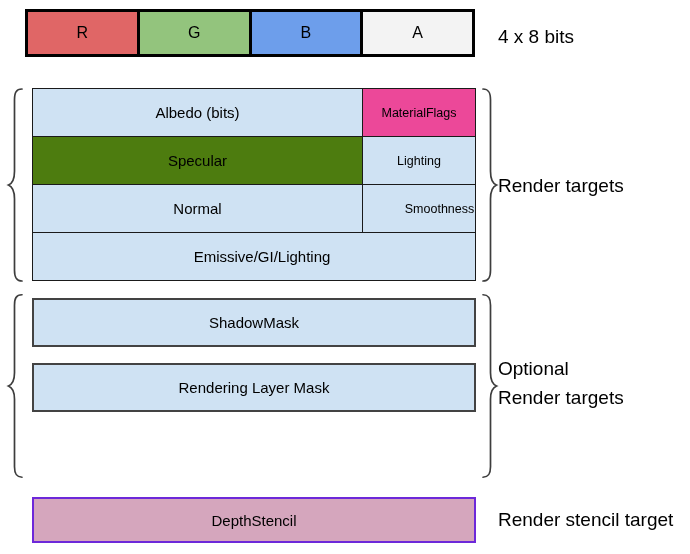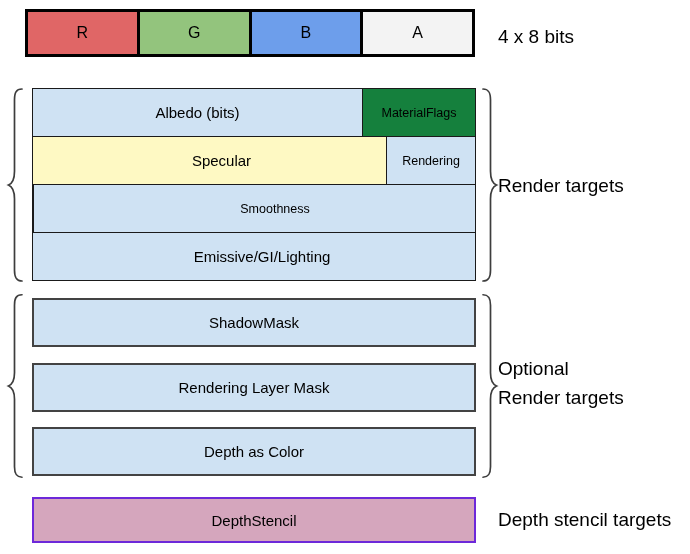--- a/index.html
+++ b/index.html
@@ -123,7 +123,7 @@
   <div class="rt-table">
     <div class="rt-row">
       <div class="rt-cell rt-main" style="background-color: rgb(207, 226, 243);">Albedo (bits)</div>
-      <div class="rt-cell rt-alpha" style="background-color: #15803d;">MaterialFlags</div>
+      <div class="rt-cell rt-alpha" style="background-color: #ec4899;">MaterialFlags</div>
     </div>
     <div class="rt-row">
       <div class="rt-cell rt-main" style="background-color: #fef9c3; padding-left: 24px;">Specular</div>

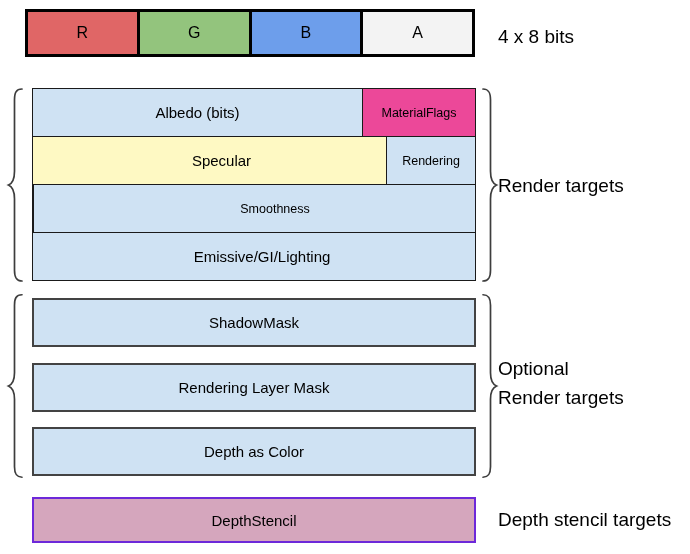--- a/index.html
+++ b/index.html
@@ -126,7 +126,7 @@
       <div class="rt-cell rt-alpha" style="background-color: #ec4899;">MaterialFlags</div>
     </div>
     <div class="rt-row">
-      <div class="rt-cell rt-main" style="background-color: #fef9c3; padding-left: 24px;">Specular</div>
+      <div class="rt-cell rt-main" style="background-color: #4d7c0f;">Specular</div>
       <div class="rt-cell rt-alpha" style="background-color: rgb(207, 226, 243);">Rendering</div>
     </div>
     <div class="rt-row">

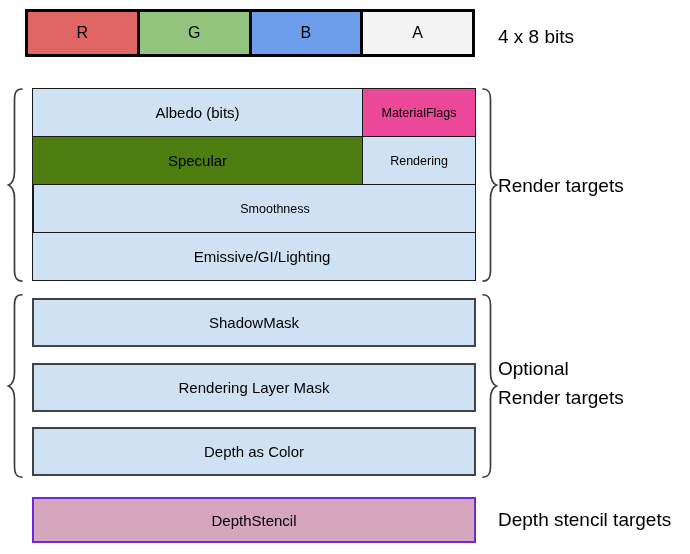--- a/index.html
+++ b/index.html
@@ -127,7 +127,7 @@
     </div>
     <div class="rt-row">
       <div class="rt-cell rt-main" style="background-color: #4d7c0f;">Specular</div>
-      <div class="rt-cell rt-alpha" style="background-color: rgb(207, 226, 243);">Rendering</div>
+      <div class="rt-cell rt-alpha" style="background-color: rgb(207, 226, 243);">Lighting</div>
     </div>
     <div class="rt-row">
       <div class="rt-cell rt-alpha" style="background-color: rgb(207, 226, 243); padding-left: 41px;">Smoothness</div>

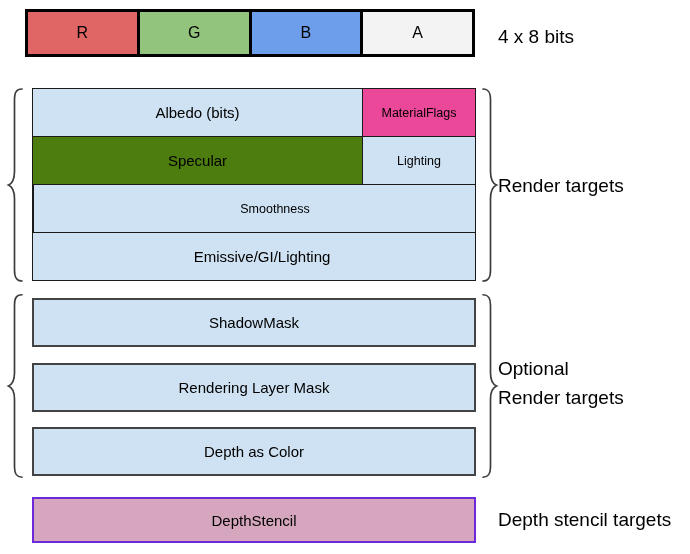--- a/index.html
+++ b/index.html
@@ -130,6 +130,7 @@
       <div class="rt-cell rt-alpha" style="background-color: rgb(207, 226, 243);">Lighting</div>
     </div>
     <div class="rt-row">
+      <div class="rt-cell rt-main" style="background-color: rgb(207, 226, 243);">Normal</div>
       <div class="rt-cell rt-alpha" style="background-color: rgb(207, 226, 243); padding-left: 41px;">Smoothness</div>
     </div>
     <div class="rt-row">

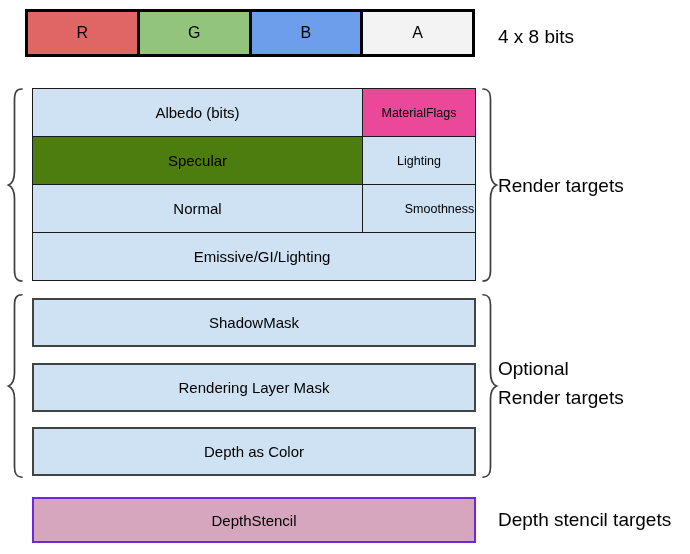--- a/index.html
+++ b/index.html
@@ -148,7 +148,6 @@
 
   <div class="opt-box" style="top: 298px; background-color: rgb(207, 226, 243);">ShadowMask</div>
   <div class="opt-box" style="top: 363px; background-color: rgb(207, 226, 243);">Rendering Layer Mask</div>
-  <div class="opt-box" style="top: 427px; background-color: rgb(207, 226, 243);">Depth as Color</div>
 
   <svg class="brace" style="left:6px; top:292px; height:188px;" viewBox="0 0 22 200" preserveAspectRatio="none">
     <path d="M 16 3 C 10 3, 8.5 7, 8.5 14 L 8.5 86 C 8.5 94, 7 98, 2.5 100 C 7 102, 8.5 106, 8.5 114 L 8.5 186 C 8.5 193, 10 197, 16 197" stroke="#3d3d3d" stroke-width="1.7" fill="none" stroke-linecap="round"></path>

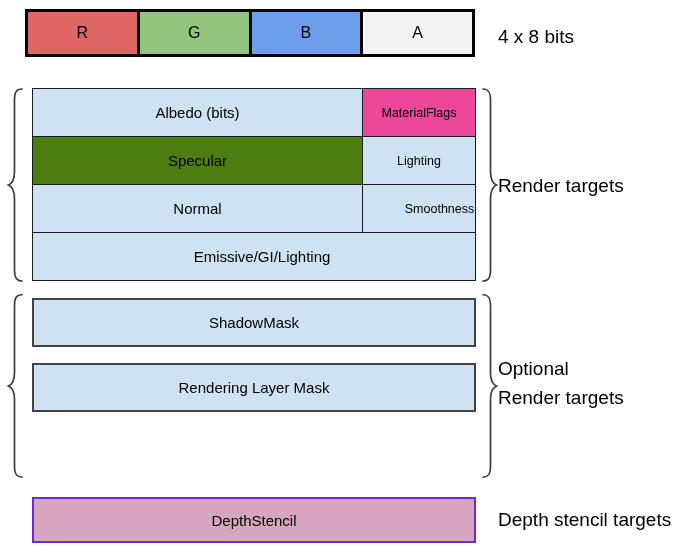--- a/index.html
+++ b/index.html
@@ -161,7 +161,7 @@
   </div>
 
   <div class="ds-box" style="background-color: rgb(213, 166, 189);">DepthStencil</div>
-  <div class="side-label" style="top: 505px;">Depth stencil targets</div>
+  <div class="side-label" style="top: 505px;">Render stencil target</div>
 
 </div>
 

